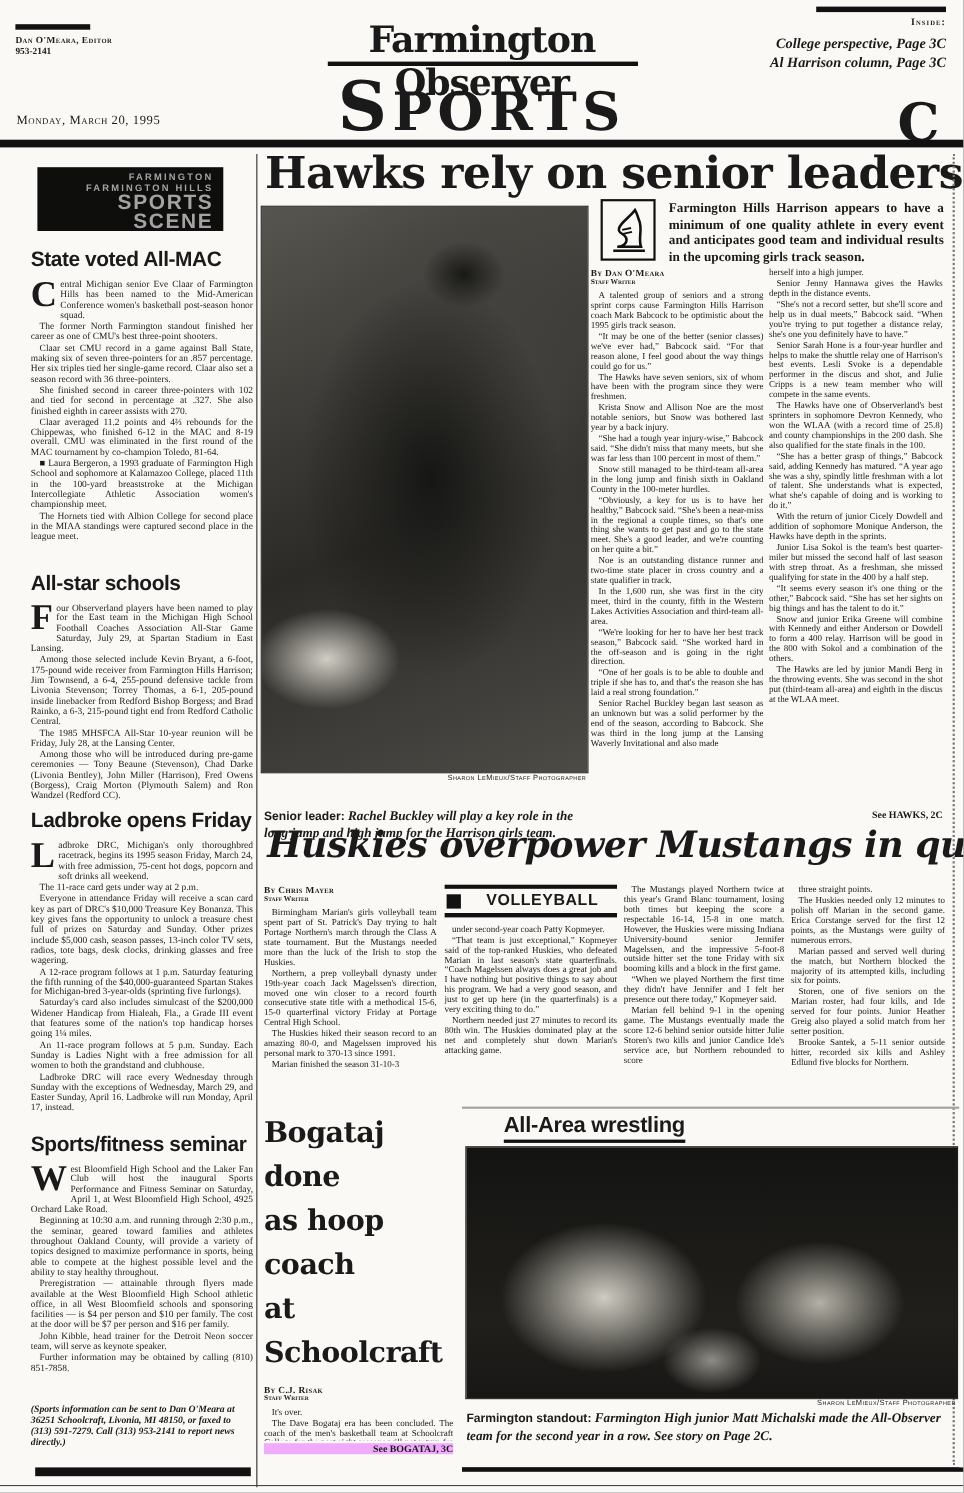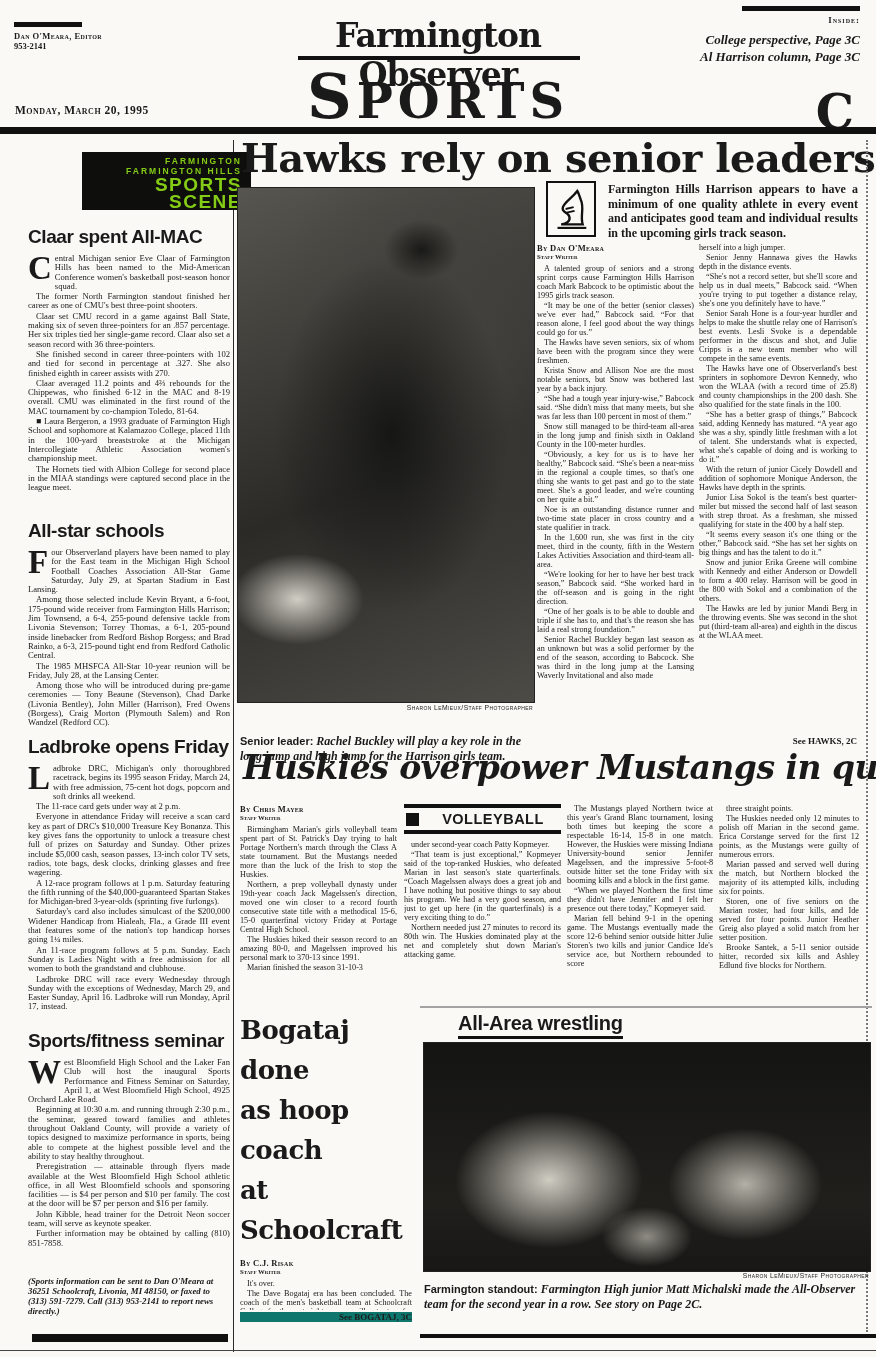--- a/index.html
+++ b/index.html
@@ -24,7 +24,7 @@
   .in-items{margin-top:6px;font-size:13px;font-weight:bold;font-style:italic;line-height:17px;}
   .sec-letter{position:absolute;right:22px;top:84px;font-family:"DejaVu Serif",serif;
               font-weight:bold;font-size:48px;}
-  .date-line{position:absolute;left:15px;top:104px;font-size:11.5px;font-weight:bold;
+  .date-line{position:absolute;left:15px;top:104px;font-size:11.5px;font-weight:normal;
              font-variant:small-caps;letter-spacing:.5px;}
   .head-rule{position:absolute;left:0;top:127px;width:876px;height:7px;background:#111;}
   

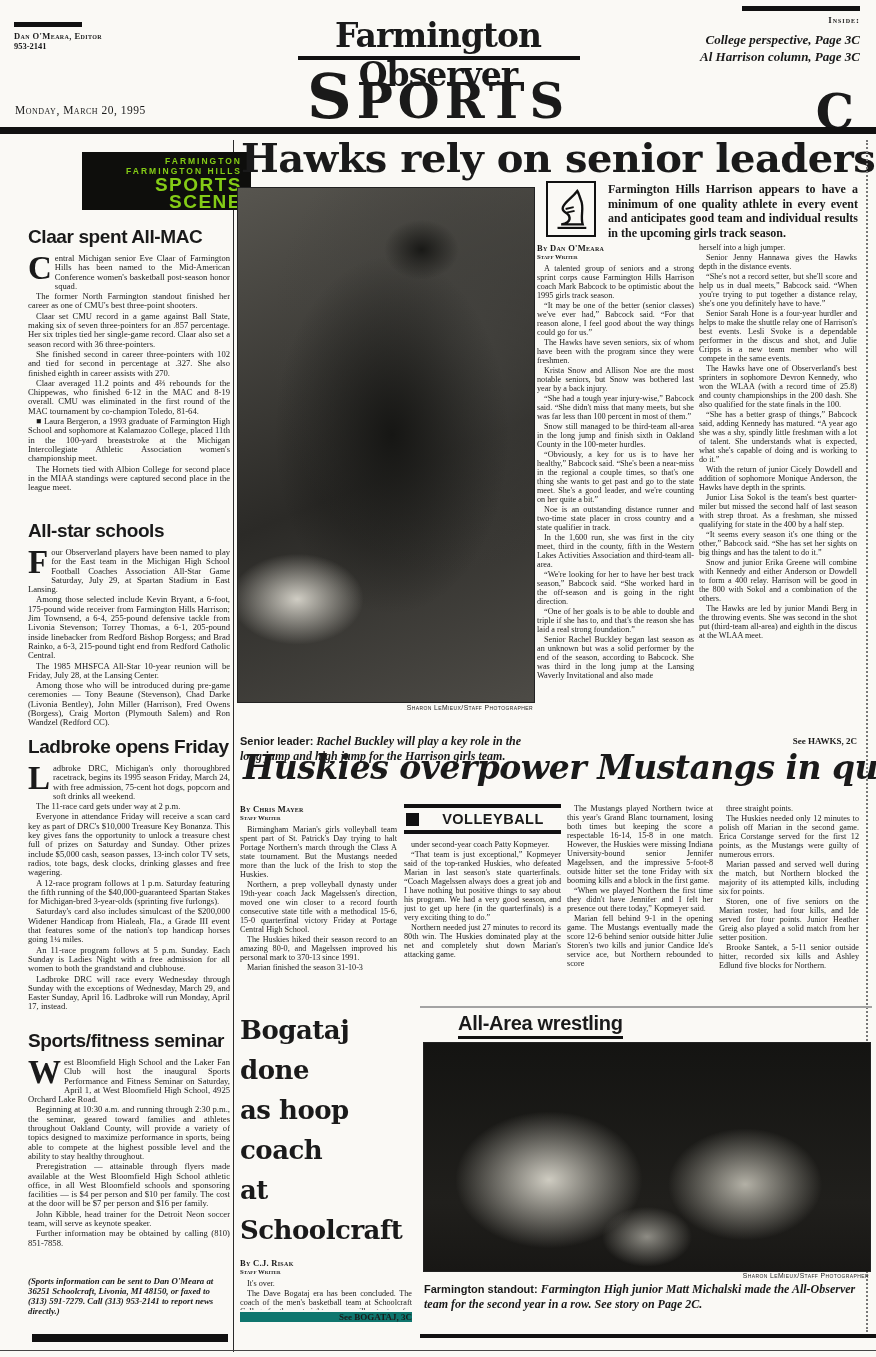--- a/index.html
+++ b/index.html
@@ -31,7 +31,7 @@
   #sidebar{position:absolute;left:28px;top:140px;width:202px;height:1212px;}
   .sb-divider{position:absolute;left:233px;top:140px;width:1px;height:1212px;background:#2b2b2b;}
   .scene-box{position:absolute;left:6px;top:12px;width:152px;height:50px;background:#0e0e0c;
-             color:#84cc16;text-align:right;padding:5px 9px 3px 8px;font-family:"Liberation Sans",sans-serif;margin-left:48px;}
+             color:#a3a3a3;text-align:right;padding:5px 9px 3px 8px;font-family:"Liberation Sans",sans-serif;}
   .scene-sm{font-size:8.5px;font-weight:bold;letter-spacing:2px;line-height:9.5px;}
   .scene-lg{font-size:19px;font-weight:bold;letter-spacing:1.5px;line-height:17px;}
   .sb-story{position:absolute;left:0;width:202px;overflow:hidden;}

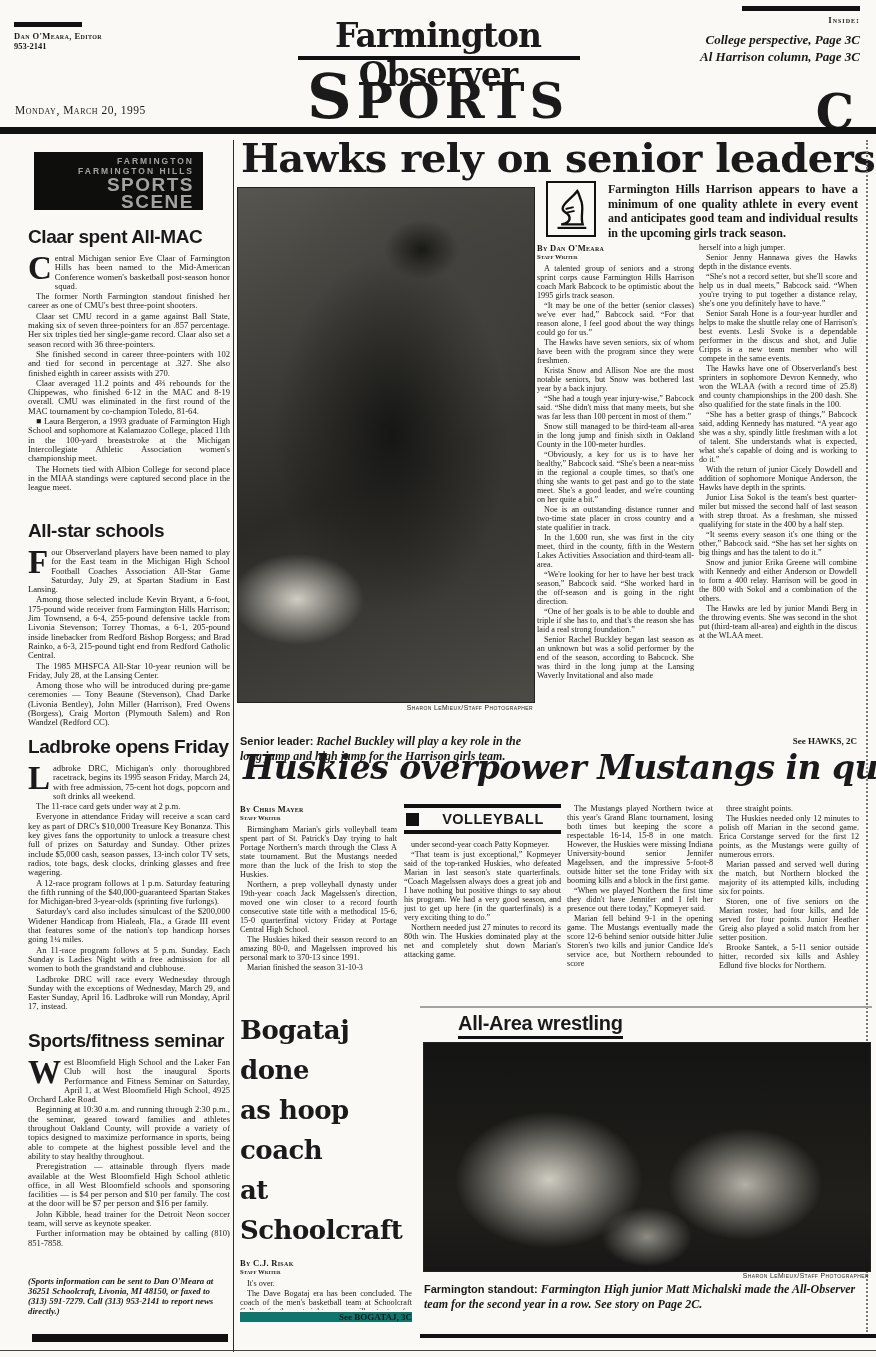--- a/index.html
+++ b/index.html
@@ -144,7 +144,7 @@
     </div>
 
     <div class="sb-story sb" style="top:86px;height:292px;">
-      <div class="sb-head">Claar spent All-MAC</div>
+      <div class="sb-head">State voted All-MAC</div>
       <p class="lead"><span class="dropcap">C</span><span>entral Michigan senior Eve Claar of Farmington Hills has been named to the Mid-American Conference women's basketball post-season honor squad.</span></p>
       <div class="sb-list">
           <p>The former North Farmington standout finished her career as one of CMU's best three-point shooters.</p>

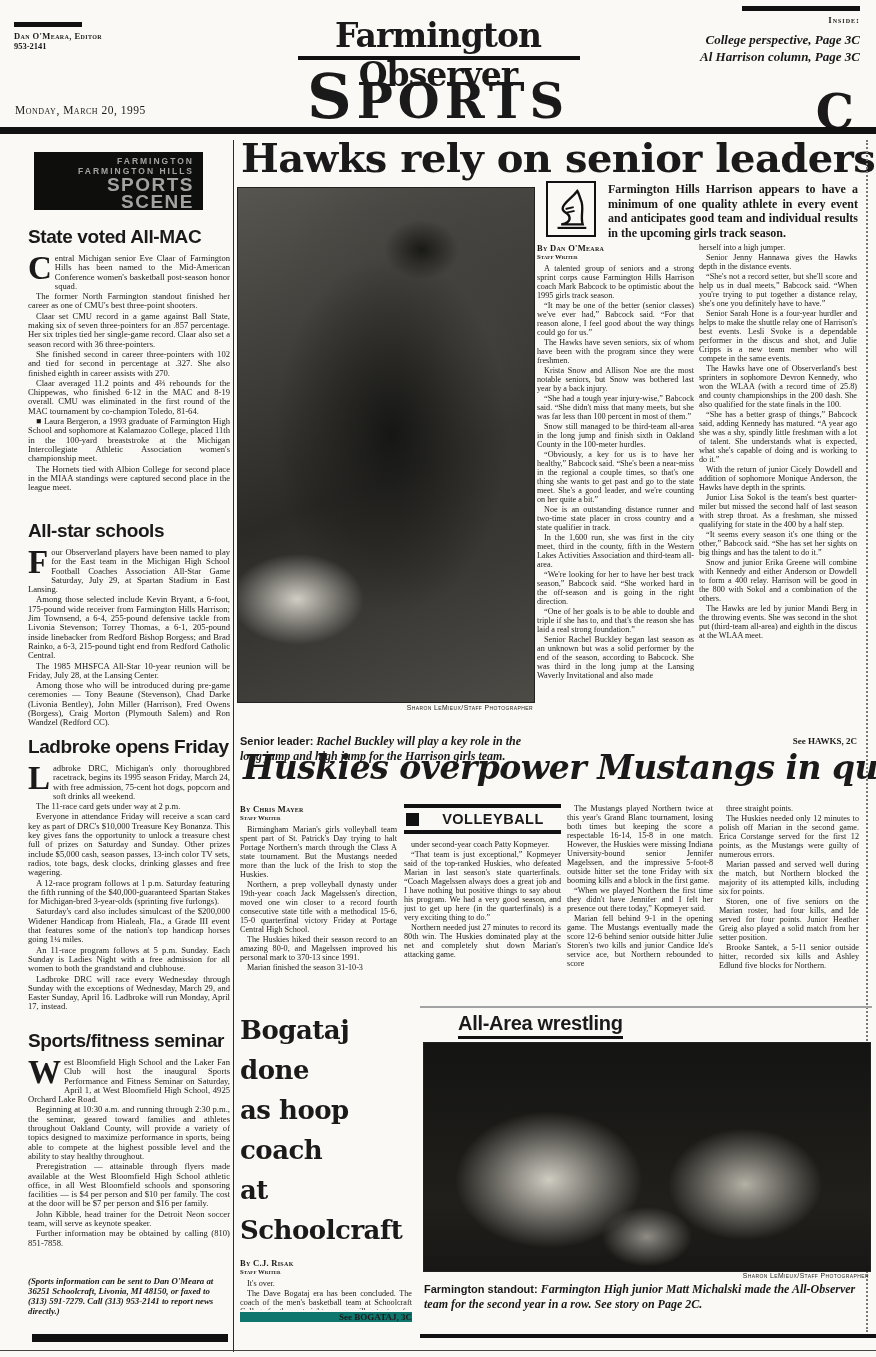--- a/index.html
+++ b/index.html
@@ -91,7 +91,7 @@
             letter-spacing:-.5px;margin-bottom:8px;}
   .bog p{font-size:8.2px;line-height:9px;text-align:justify;margin:0 0 1px 0;text-indent:7px;}
   .jumpB{position:absolute;left:240px;top:1312px;width:172px;text-align:right;font-weight:bold;
-         font-size:9px;background:#0f766e;}
+         font-size:9px;background:#f0abfc;}
   
   .wrest{position:absolute;left:420px;top:1006px;width:452px;height:326px;border-top:2px solid #a3a3a3;
          border-bottom:2px solid #111;}

